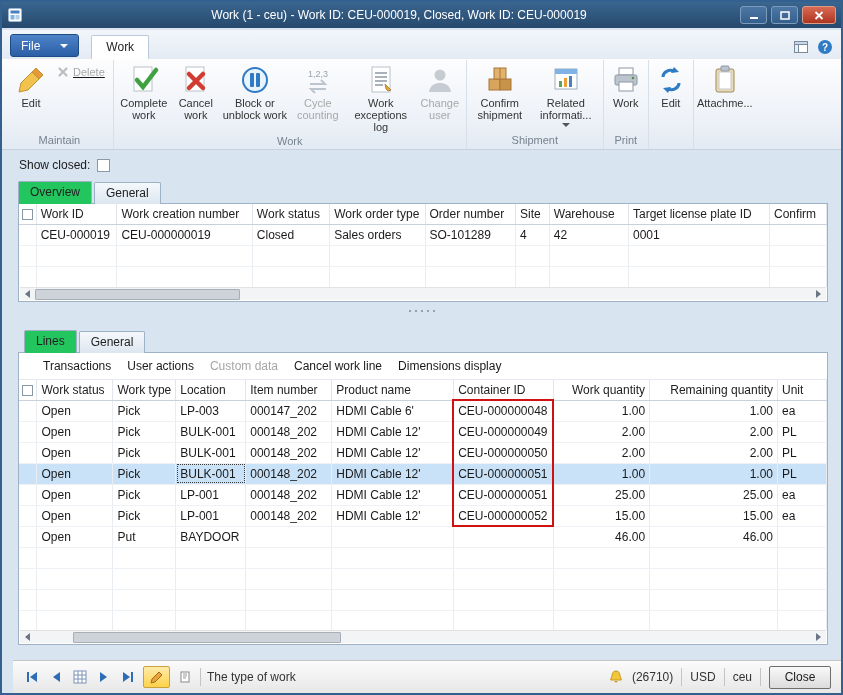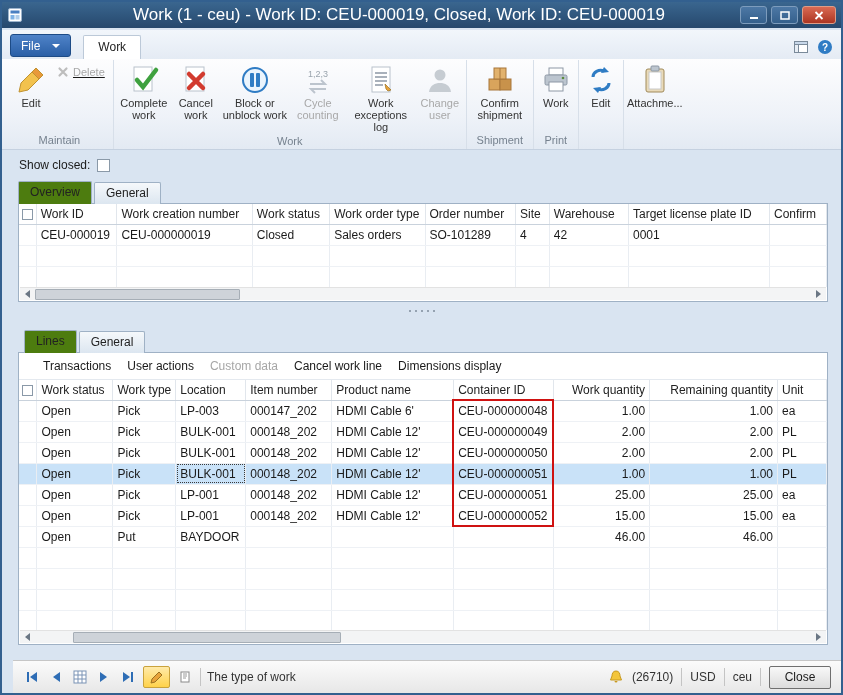--- a/index.html
+++ b/index.html
@@ -9,7 +9,7 @@
 
   
   .titlebar { position:absolute; top:0; left:0; right:0; height:26px; background:linear-gradient(#3a668f,#26486d); display:flex; align-items:center; padding:0 5px; }
-  .title-text { position:absolute; left:70px; right:115px; text-align:center; color:#fff; font-size:17px; line-height:26px; white-space:nowrap; overflow:hidden; }
+  .title-text { position:absolute; left:70px; right:115px; text-align:center; color:#fff; font-size:12px; line-height:26px; white-space:nowrap; overflow:hidden; }
   .winbtns { margin-left:auto; display:flex; gap:4px; position:relative; z-index:2; }
   .winbtn { width:27px; height:18px; border:1px solid #7d9cbd; border-radius:3px; background:linear-gradient(#4d78a5,#35608c); display:flex; align-items:center; justify-content:center; }
   .winbtn.close { width:34px; background:linear-gradient(#d96a53,#ac3522); border-color:#de9c87; }

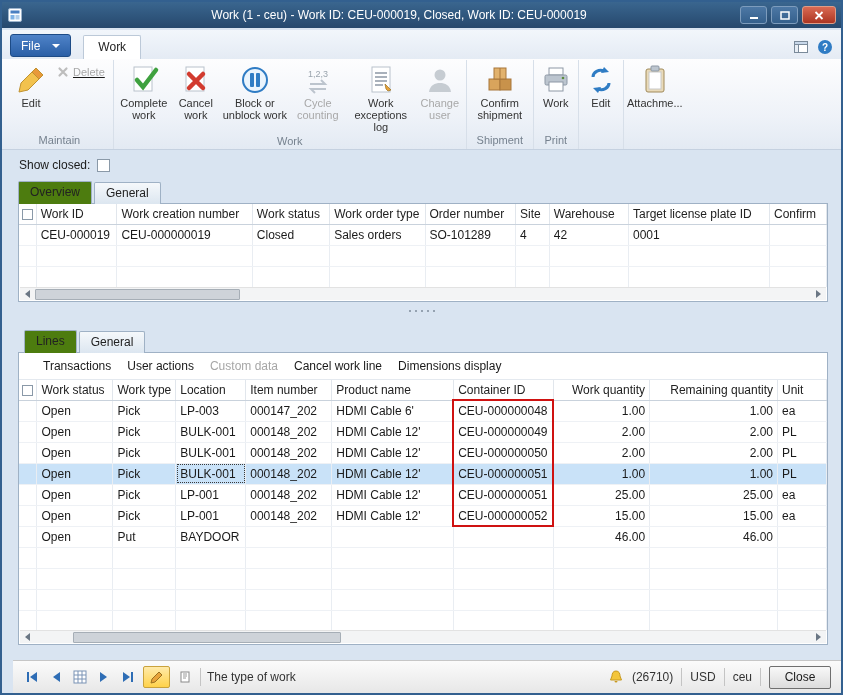--- a/index.html
+++ b/index.html
@@ -16,7 +16,7 @@
 
   
   .tabrow { position:absolute; top:28px; left:0; right:0; height:29px; background:linear-gradient(#f2f6fb,#e4ebf4); display:flex; align-items:flex-end; padding:0 8px; }
-  .file-btn { height:23px; margin-bottom:2px; padding:0 10px; border-radius:3px; border:1px solid #1d4b86; background:linear-gradient(#4f83c8,#2a5fa6); color:#fff; display:flex; align-items:center; gap:12px; font-size:12px; }
+  .file-btn { height:23px; margin-bottom:2px; padding:0 10px; border-radius:3px; border:1px solid #1d4b86; background:linear-gradient(#4f83c8,#2a5fa6); color:#fff; display:flex; align-items:center; gap:20px; font-size:12px; }
   .caret-w { width:0; height:0; border-left:4px solid transparent; border-right:4px solid transparent; border-top:4px solid #fff; }
   .ribtab { height:24px; margin-left:12px; padding:0 14px; line-height:23px; background:#fff; border:1px solid #bcc9d8; border-bottom:none; border-radius:2px 2px 0 0; color:#222; }
   .tabrow-icons { margin-left:auto; display:flex; gap:8px; align-items:center; margin-bottom:4px; }

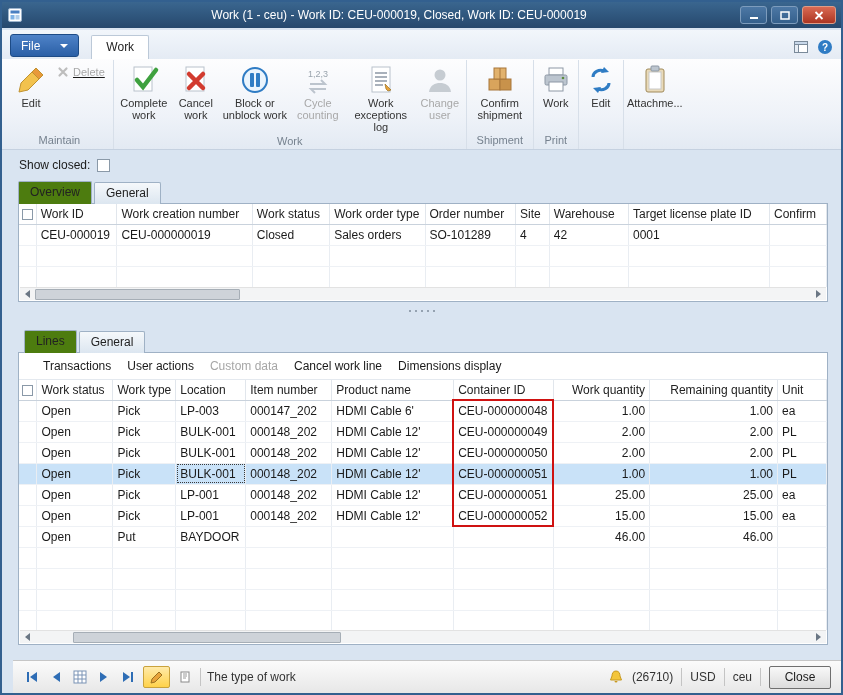--- a/index.html
+++ b/index.html
@@ -247,6 +247,19 @@
               </svg>
             </span>
           <span class="rlabel">Confirm shipment</span>
+        </div>
+        <div class="rbtn w70">
+          <span class="ric">
+              <svg viewBox="0 0 32 32">
+                <rect x="5" y="5" width="22" height="20" fill="#fff" stroke="#9fb0c0"></rect>
+                <rect x="5" y="5" width="22" height="5" fill="#7fb2e5"></rect>
+                <rect x="9" y="17" width="3" height="6" fill="#58a55c"></rect>
+                <rect x="14" y="14" width="3" height="9" fill="#ee9f3c"></rect>
+                <rect x="19" y="12" width="3" height="11" fill="#4a7fc1"></rect>
+              </svg>
+            </span>
+          <span class="rlabel">Related informati...</span>
+          <span class="caret-g"></span>
         </div>
       </div>
       <div class="rgroup-label">Shipment</div>

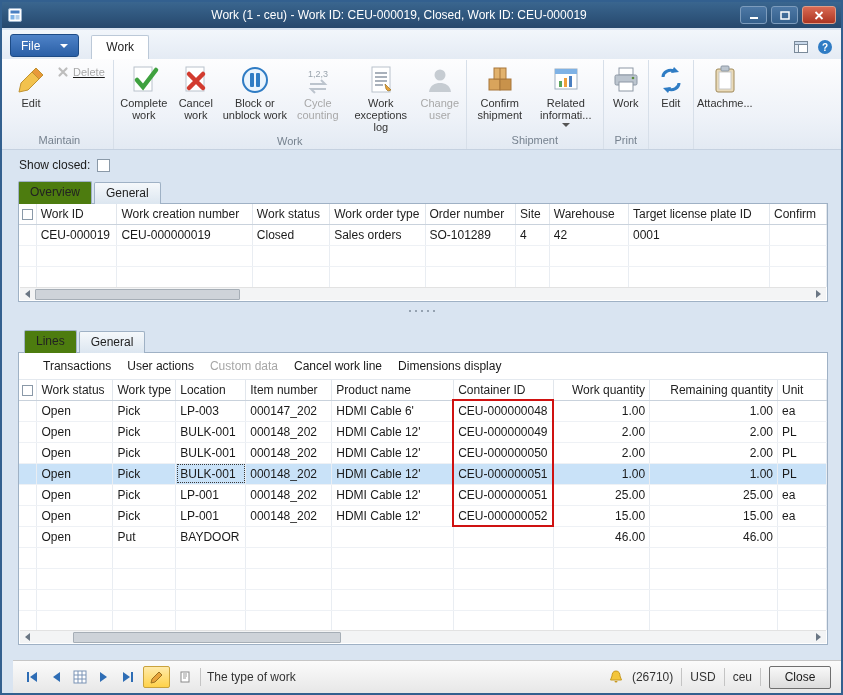--- a/index.html
+++ b/index.html
@@ -41,7 +41,7 @@
   
   .doctabs { position:absolute; left:16px; display:flex; align-items:flex-end; height:23px; z-index:3; }
   .tab { height:22px; padding:0 11px; line-height:21px; background:linear-gradient(#f5f8fb,#dce6f0); border:1px solid #9fb1c5; border-bottom:none; border-radius:2px 2px 0 0; margin-right:2px; color:#222; }
-  .tab.active { background:#4d7c0f; height:23px; }
+  .tab.active { background:#22c55e; height:23px; }
   .tabs1 { top:179px; }
   .tabs2 { top:328px;padding-left:6px; }
 

